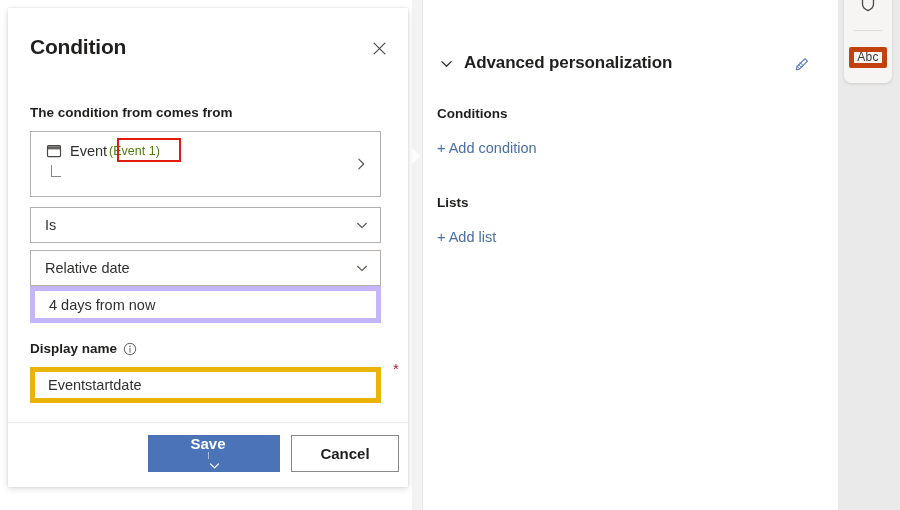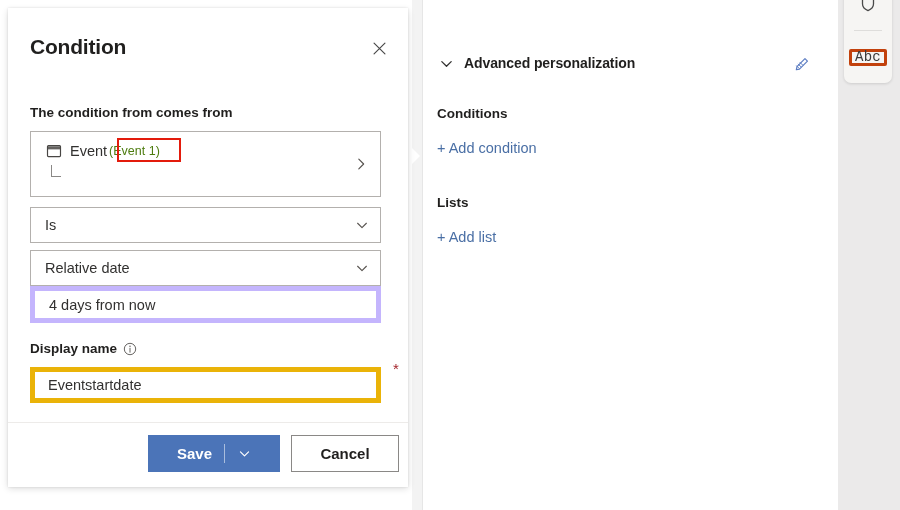--- a/index.html
+++ b/index.html
@@ -96,7 +96,7 @@
     flex: none;
   }
   .ap-title {
-    font-size: 14px;
+    font-size: 17px;
     font-weight: 600;
     color: #201f1e;
     letter-spacing: -0.1px;

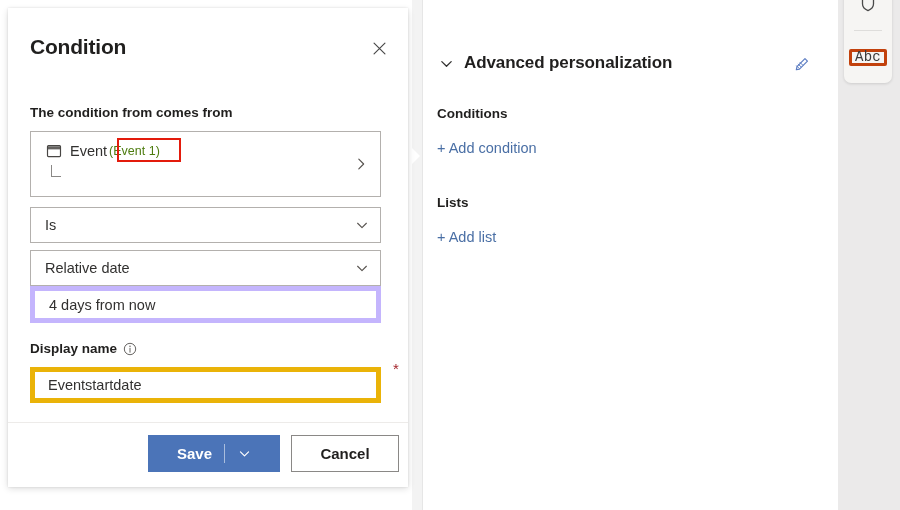--- a/index.html
+++ b/index.html
@@ -71,13 +71,13 @@
     background: #dedddb;
   }
   .abc-glyph {
-    border: 3px solid #c2410c;
+    border: 5px solid #c2410c;
     border-radius: 2px;
-    font-size: 14px;
+    font-size: 12px;
     line-height: 9px;
     padding: 1px 3px;
     color: #3b3b3b;
-    font-family: Liberation Mono, monospace;
+    font-family: Liberation Sans, sans-serif;
     letter-spacing: 0.2px;
   }
 

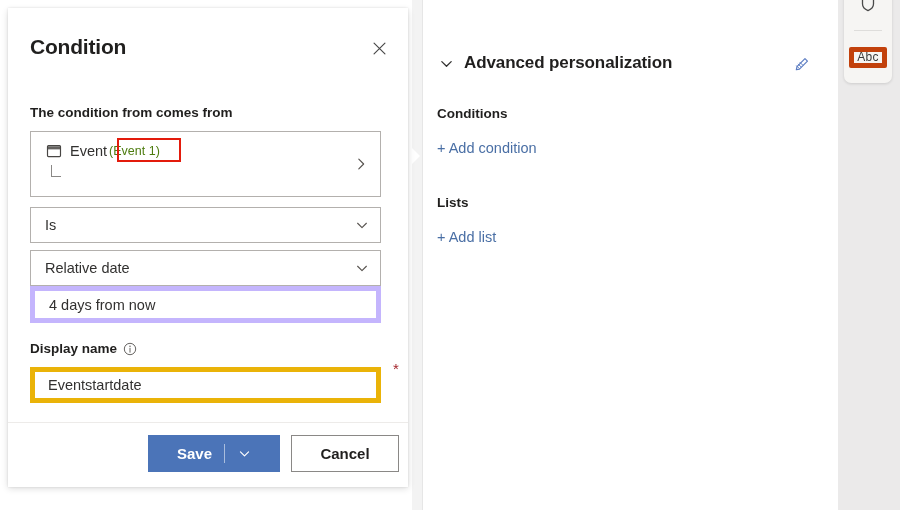--- a/index.html
+++ b/index.html
@@ -318,6 +318,7 @@
     cursor: pointer;
     border: none;
     padding: 0;
+    flex-direction: column;
   }
   .btn-save-label {
     font-size: 15px;

